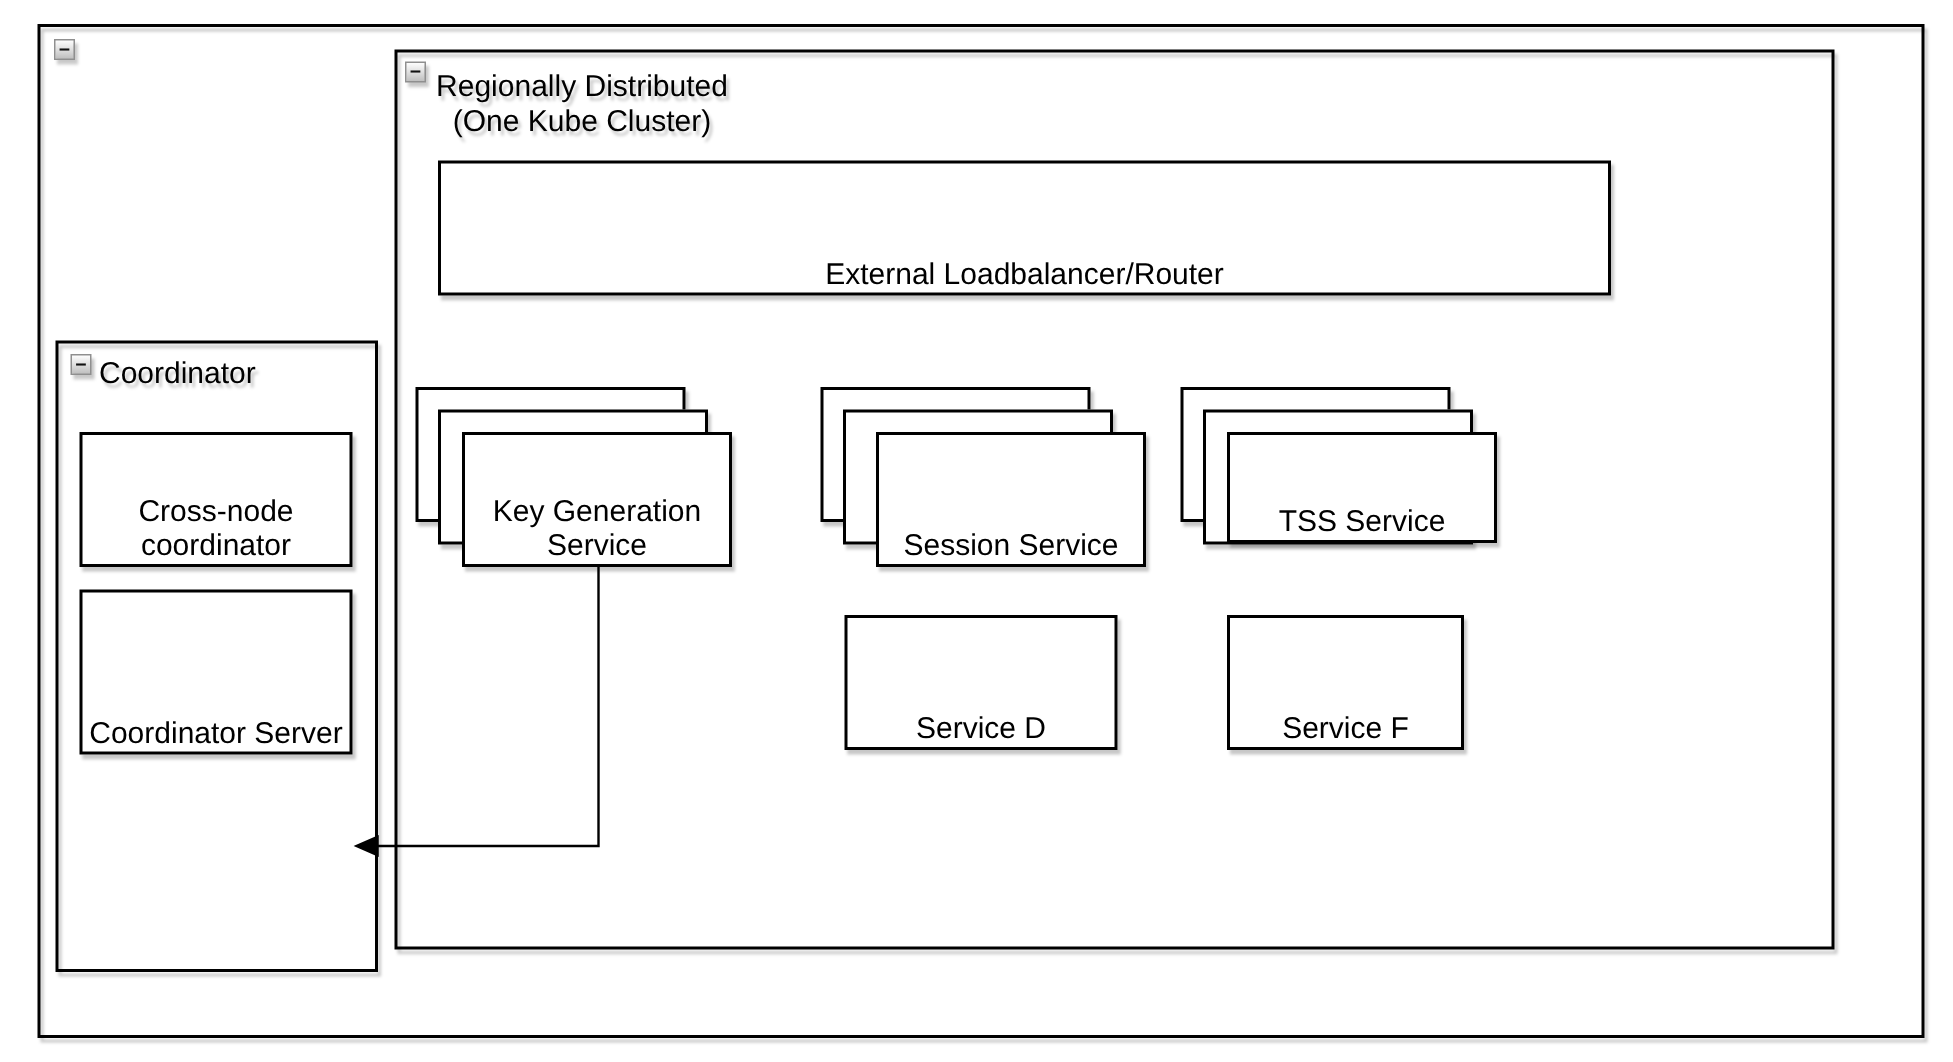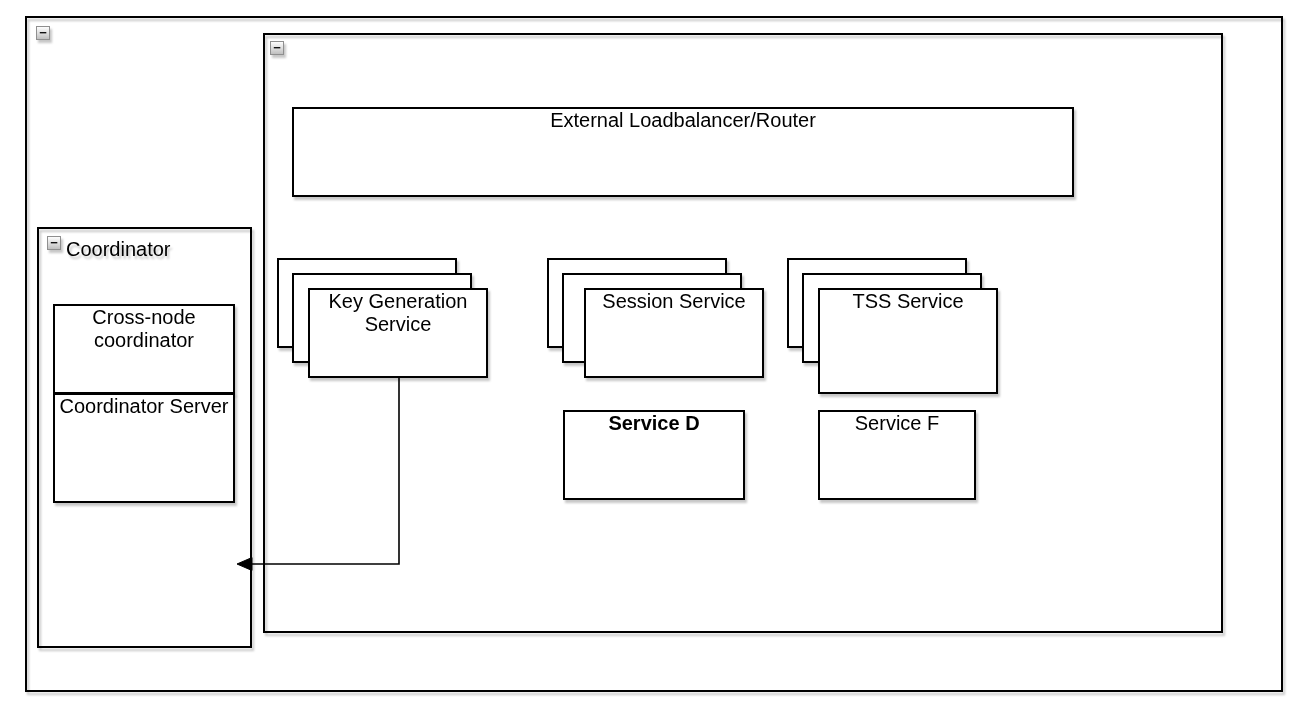--- a/index.html
+++ b/index.html
@@ -61,6 +61,8 @@
     <div class="collapse">
       <span>−</span>
     </div>
+    <div class="ctitle center">Regionally Distributed
+(One Kube Cluster)</div>
   </div>
 
   <div class="shape container z2" id="c-coordinator">

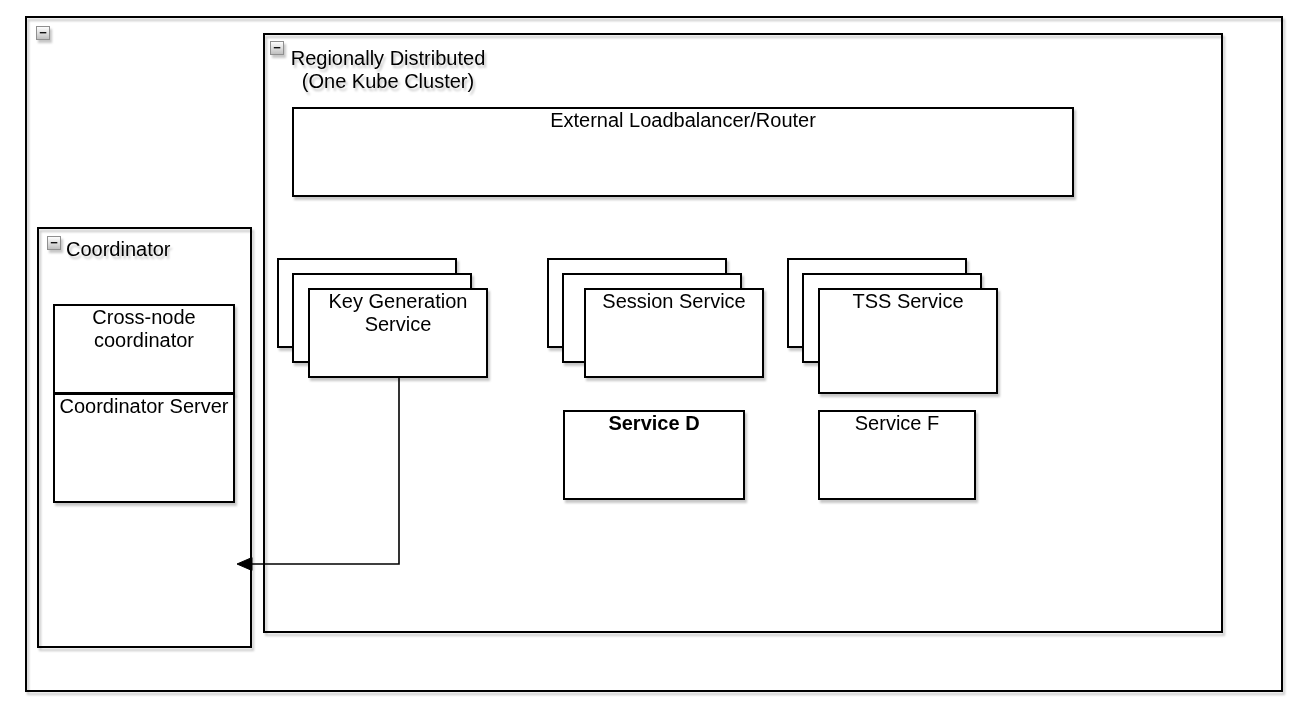--- a/index.html
+++ b/index.html
@@ -11,7 +11,7 @@
   .shape{position:absolute;border:2px solid #000;filter:drop-shadow(2px 3px 1px rgba(0,0,0,0.22));}
   .container{background:transparent;}
   .box{
-    background:#ffffff;display:flex;align-items:flex-start;justify-content:center;
+    background:#ffffff;display:flex;align-items:flex-end;justify-content:center;
     text-align:center;font-size:20px;line-height:23px;white-space:pre-line;
   }
   .stackback{position:absolute;width:180px;height:90px;background:#ffffff;border:2px solid #000;

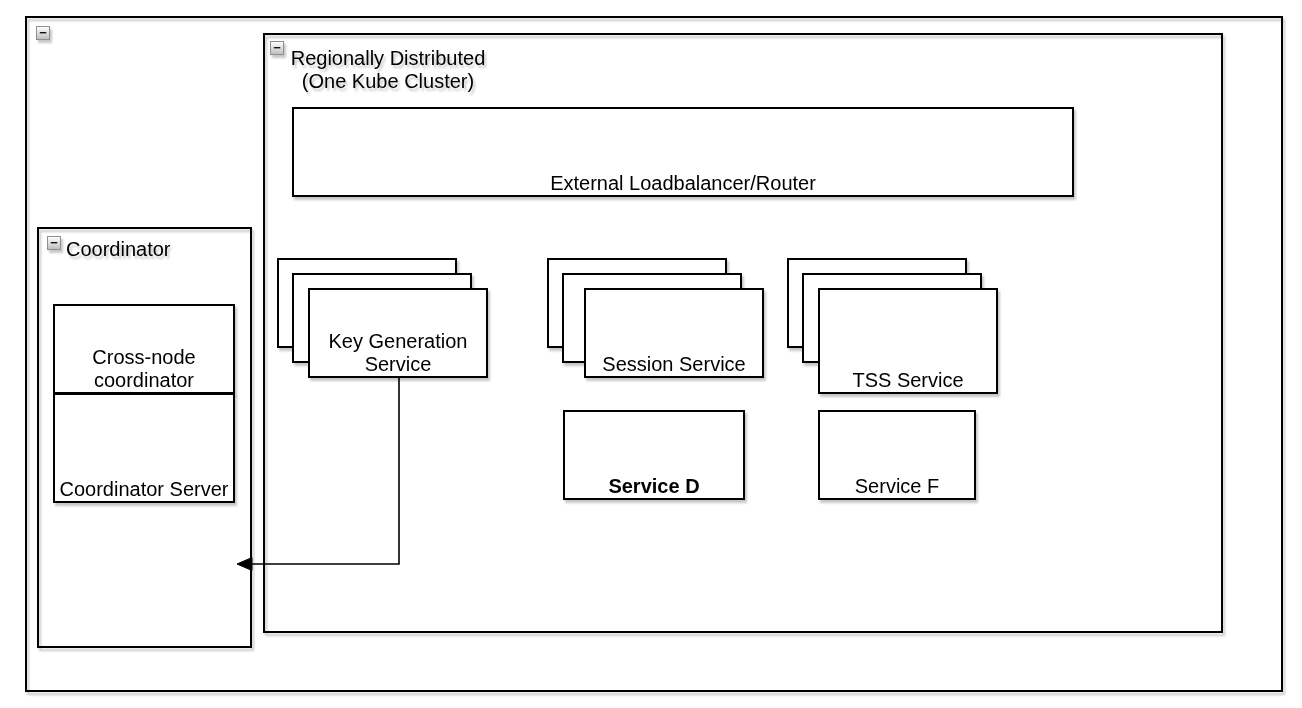--- a/index.html
+++ b/index.html
@@ -40,7 +40,7 @@
   #b-tss{left:818px;top:288px;width:180px;height:106px;}
   #b-serviced{left:563px;top:410px;width:182px;height:90px;font-weight:bold;}
   #b-servicef{left:818px;top:410px;width:158px;height:90px;}
-  #b-crossnode{left:53px;top:288px;width:182px;height:90px;margin-top:16px;}
+  #b-crossnode{left:53px;top:288px;width:182px;height:90px;}
   #b-coordserver{left:53px;top:393px;width:182px;height:110px;}
   #b-masterdb{left:53px;top:543px;width:182px;height:90px;}
   .overlay{position:absolute;left:0;top:0;width:1302px;height:708px;pointer-events:none;z-index:20;}

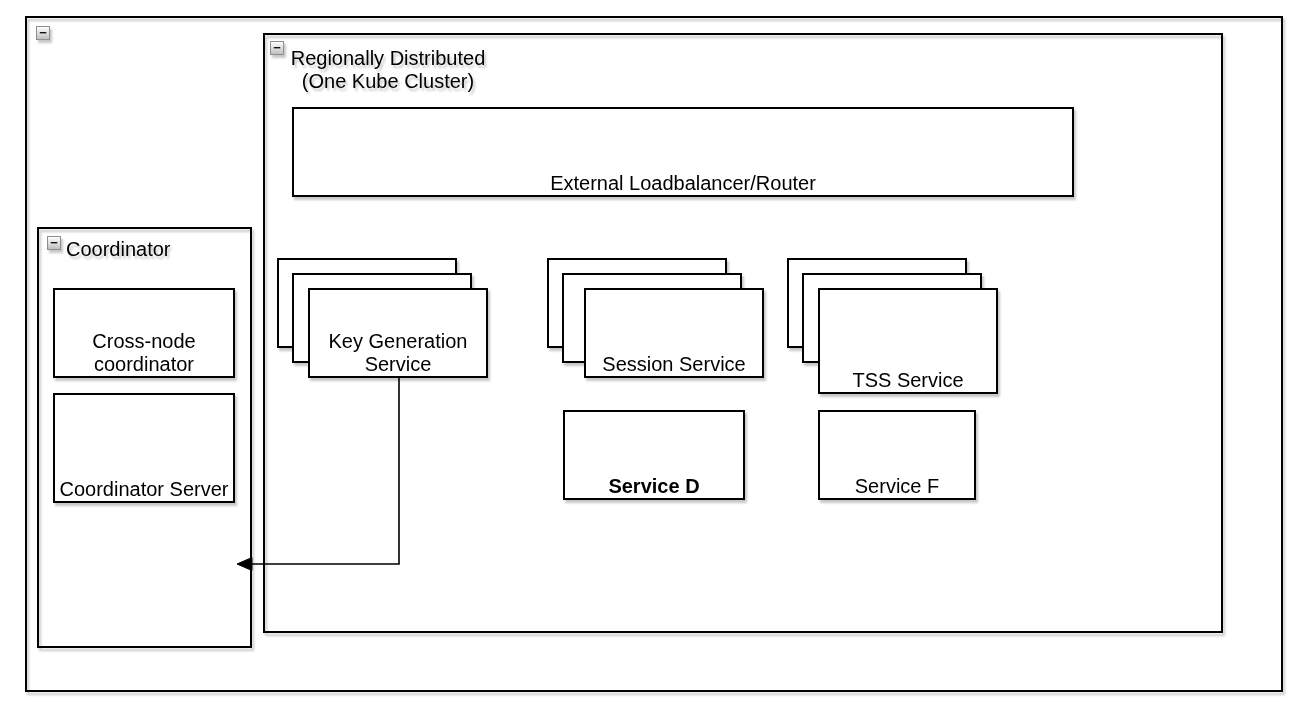--- a/index.html
+++ b/index.html
@@ -37,7 +37,7 @@
   #b-lb{left:292px;top:107px;width:782px;height:90px;}
   #b-keygen{left:308px;top:288px;width:180px;height:90px;}
   #b-session{left:552px;top:288px;width:180px;height:90px;margin-left:32px;}
-  #b-tss{left:818px;top:288px;width:180px;height:106px;}
+  #b-tss{left:818px;top:288px;width:180px;height:74px;}
   #b-serviced{left:563px;top:410px;width:182px;height:90px;font-weight:bold;}
   #b-servicef{left:818px;top:410px;width:158px;height:90px;}
   #b-crossnode{left:53px;top:288px;width:182px;height:90px;}

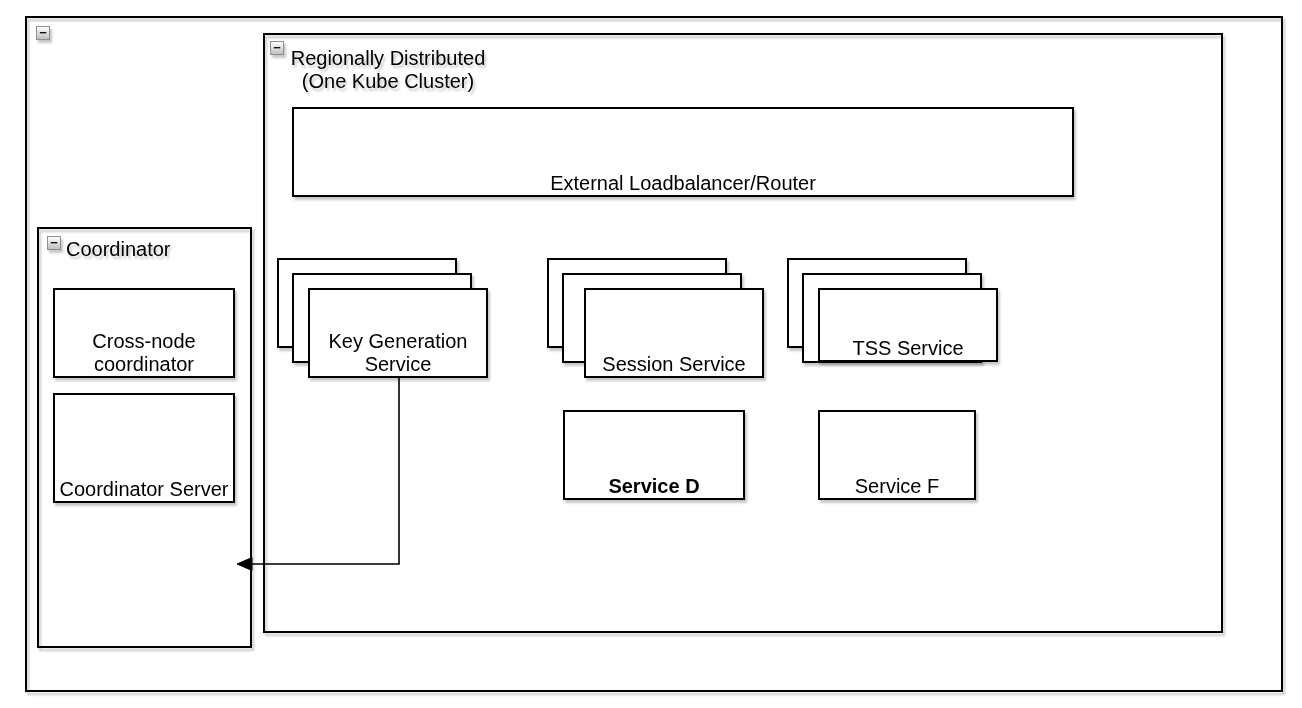--- a/index.html
+++ b/index.html
@@ -38,7 +38,7 @@
   #b-keygen{left:308px;top:288px;width:180px;height:90px;}
   #b-session{left:552px;top:288px;width:180px;height:90px;margin-left:32px;}
   #b-tss{left:818px;top:288px;width:180px;height:74px;}
-  #b-serviced{left:563px;top:410px;width:182px;height:90px;font-weight:bold;}
+  #b-serviced{left:563px;top:410px;width:182px;height:90px;}
   #b-servicef{left:818px;top:410px;width:158px;height:90px;}
   #b-crossnode{left:53px;top:288px;width:182px;height:90px;}
   #b-coordserver{left:53px;top:393px;width:182px;height:110px;}

